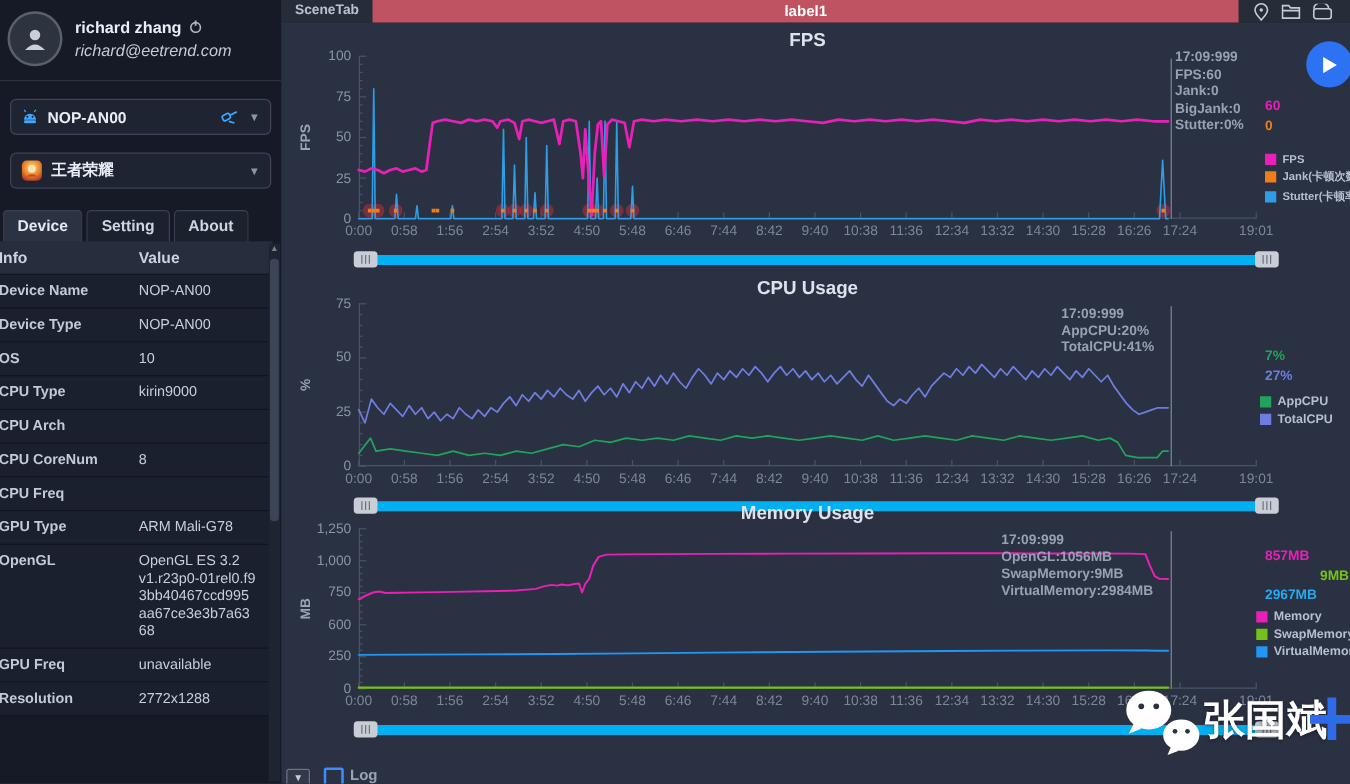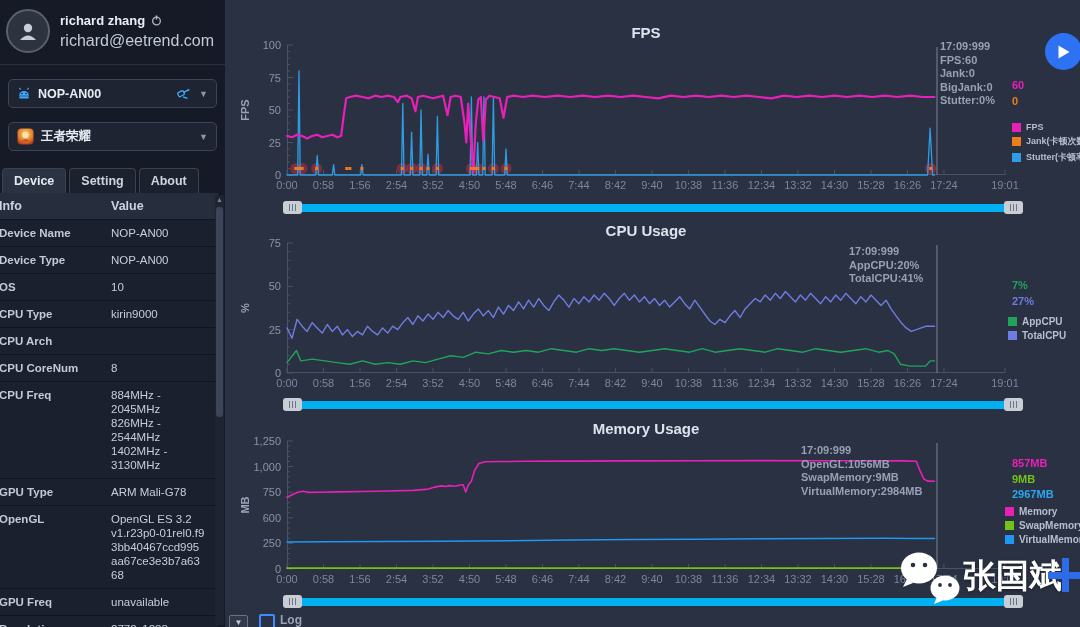--- a/index.html
+++ b/index.html
@@ -225,6 +225,24 @@
   </div>
 
   <div id="main">
+    <div id="topbar">
+      <div id="scene-tab">SceneTab</div>
+      <div id="label-bar">label1</div>
+      <div id="top-icons">
+        <svg width="14" height="15" viewBox="0 0 14 15">
+          <path d="M7 1 a5 5 0 0 1 5 5 c0 3 -3.4 6 -5 8 c-1.6 -2 -5 -5 -5 -8 a5 5 0 0 1 5 -5 z" fill="none" stroke="#c5cbd6" stroke-width="1.3"></path>
+          <circle cx="7" cy="6" r="1.4" fill="#c5cbd6"></circle>
+        </svg>
+        <svg width="16" height="13" viewBox="0 0 16 13">
+          <path d="M1 3.5 v-2 h5 l1.5 1.8 h7 v8.2 h-13.5 z" fill="none" stroke="#c5cbd6" stroke-width="1.3"></path>
+          <path d="M1 5.5 h13.5" stroke="#c5cbd6" stroke-width="1.3"></path>
+        </svg>
+        <svg width="16" height="13" viewBox="0 0 16 13">
+          <path d="M1 4 a6 5 0 0 1 12 0" fill="none" stroke="#c5cbd6" stroke-width="1.3"></path>
+          <rect x="1" y="4" width="14" height="8" rx="2" fill="none" stroke="#c5cbd6" stroke-width="1.3"></rect>
+        </svg>
+      </div>
+    </div>
 
     <div id="play-btn">
       <svg width="15" height="16" viewBox="0 0 15 16">

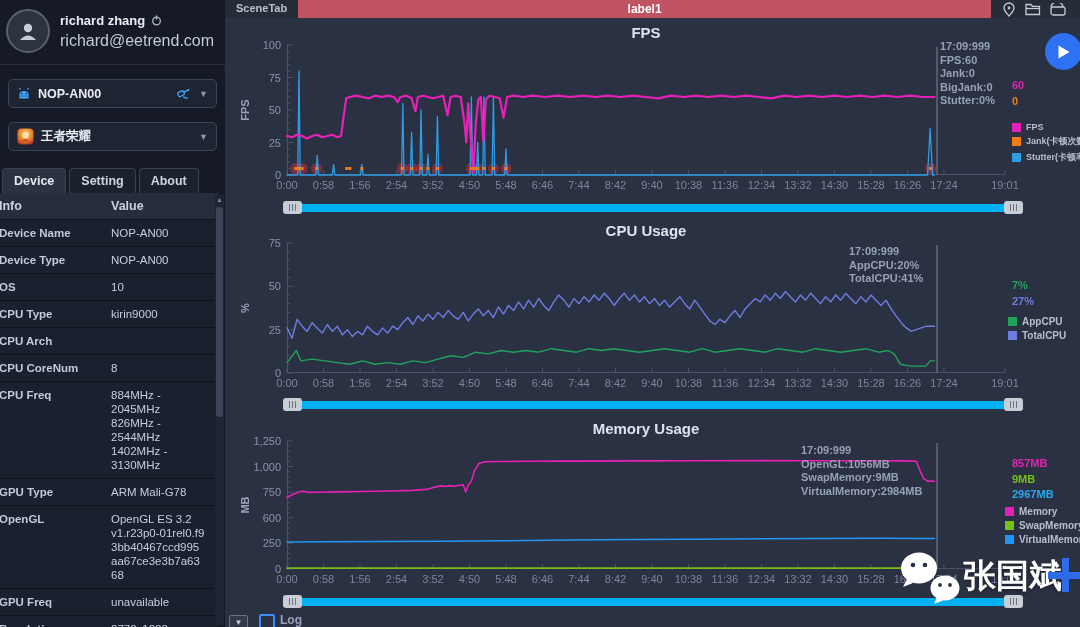--- a/index.html
+++ b/index.html
@@ -12,7 +12,7 @@
   .avatar{width:40px;height:40px;border-radius:50%;background:#2e3340;border:2px solid #59606e;
           display:flex;align-items:center;justify-content:center;flex:0 0 auto;}
   .user-name{color:#e9edf5;font-size:13px;font-weight:bold;display:flex;align-items:center;gap:6px;}
-  .user-email{color:#c3cad8;font-size:16px;margin-top:4px;}
+  .user-email{color:#c3cad8;font-size:13px;margin-top:4px;font-style:italic;}
   .side-divider{height:1px;background:#2a3040;margin:2px 0 0 0;}
   .selector{margin:14px 8px 0 8px;height:27px;background:#1e2431;border:1px solid #3c4457;
             border-radius:5px;display:flex;align-items:center;gap:7px;padding:0 8px;}

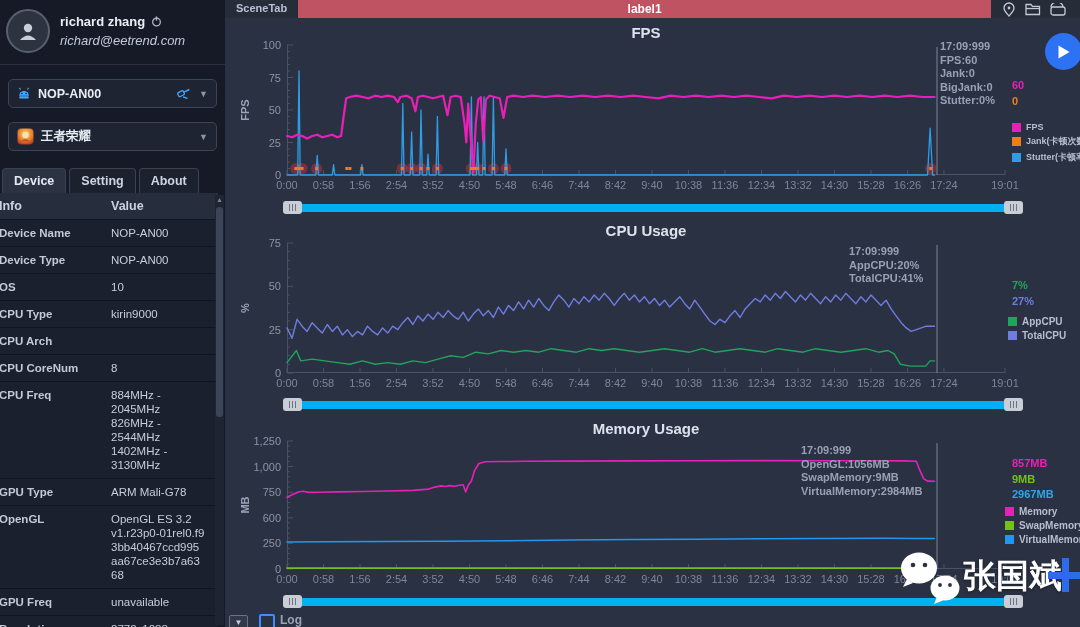--- a/index.html
+++ b/index.html
@@ -189,12 +189,6 @@
           </div>
           <div class="t-row">
             <div class="col-info">CPU Freq</div>
-            <div class="col-val">884MHz -
-2045MHz
-826MHz -
-2544MHz
-1402MHz -
-3130MHz</div>
           </div>
           <div class="t-row">
             <div class="col-info">GPU Type</div>

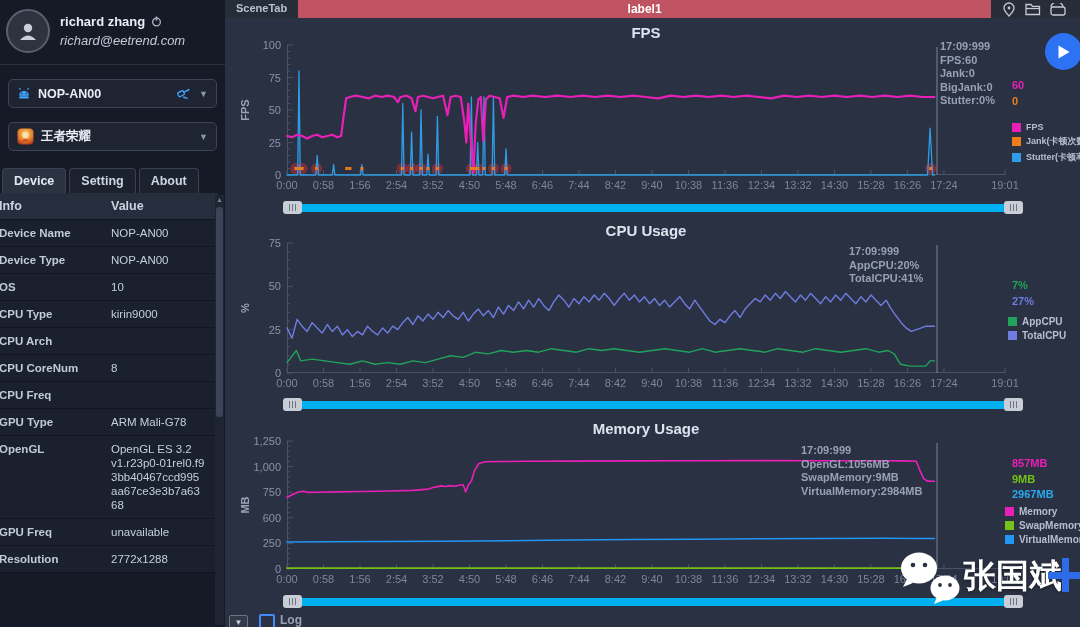--- a/index.html
+++ b/index.html
@@ -64,7 +64,7 @@
   .grip.left{left:0;} .grip.right{right:0;}
   .chart[data-chart="0"]{top:22px;height:198px;}
   .chart[data-chart="1"]{top:220px;height:198px;text-decoration:underline;}
-  .chart[data-chart="2"]{top:418px;height:195px;}
+  .chart[data-chart="2"]{top:400px;height:195px;}
   .chart[data-chart="0"] .tooltip{left:715px;top:18px;}
   .chart[data-chart="1"] .tooltip{left:624px;top:25px;}
   .chart[data-chart="2"] .tooltip{left:576px;top:26px;}

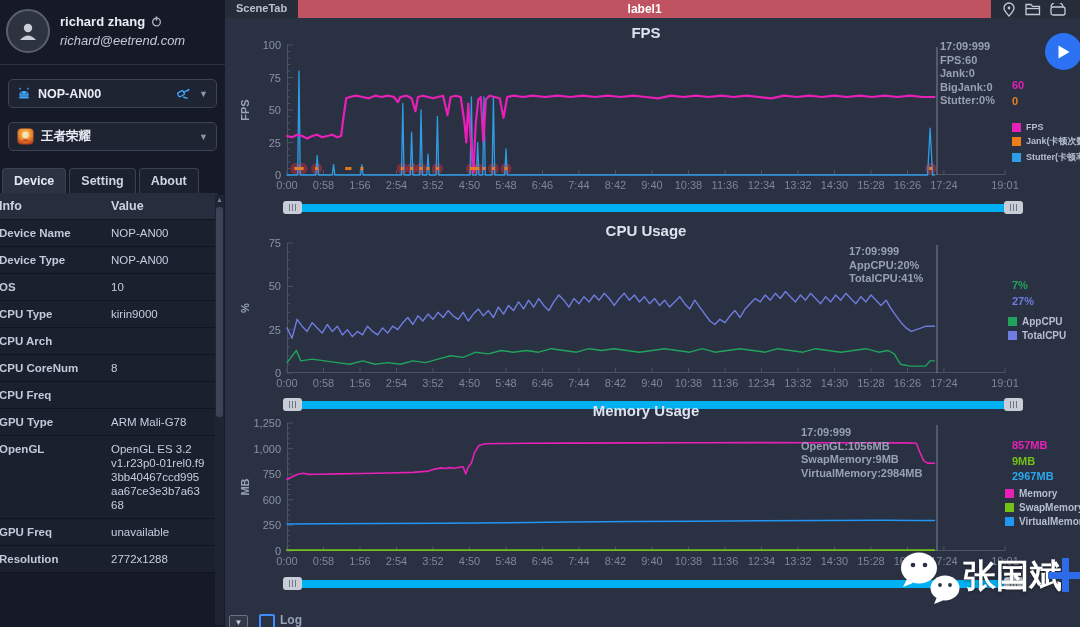--- a/index.html
+++ b/index.html
@@ -598,7 +598,7 @@
         </div>
       <div class="vals">
           <div style="color: rgb(232, 32, 184);">857MB</div>
-          <div style="color: rgb(116, 193, 23);">9MB</div>
+          <div style="color: rgb(116, 193, 23); margin-left: 44px;">9MB</div>
           <div style="color: rgb(41, 168, 240);">2967MB</div>
         </div>
       <div class="legend">

